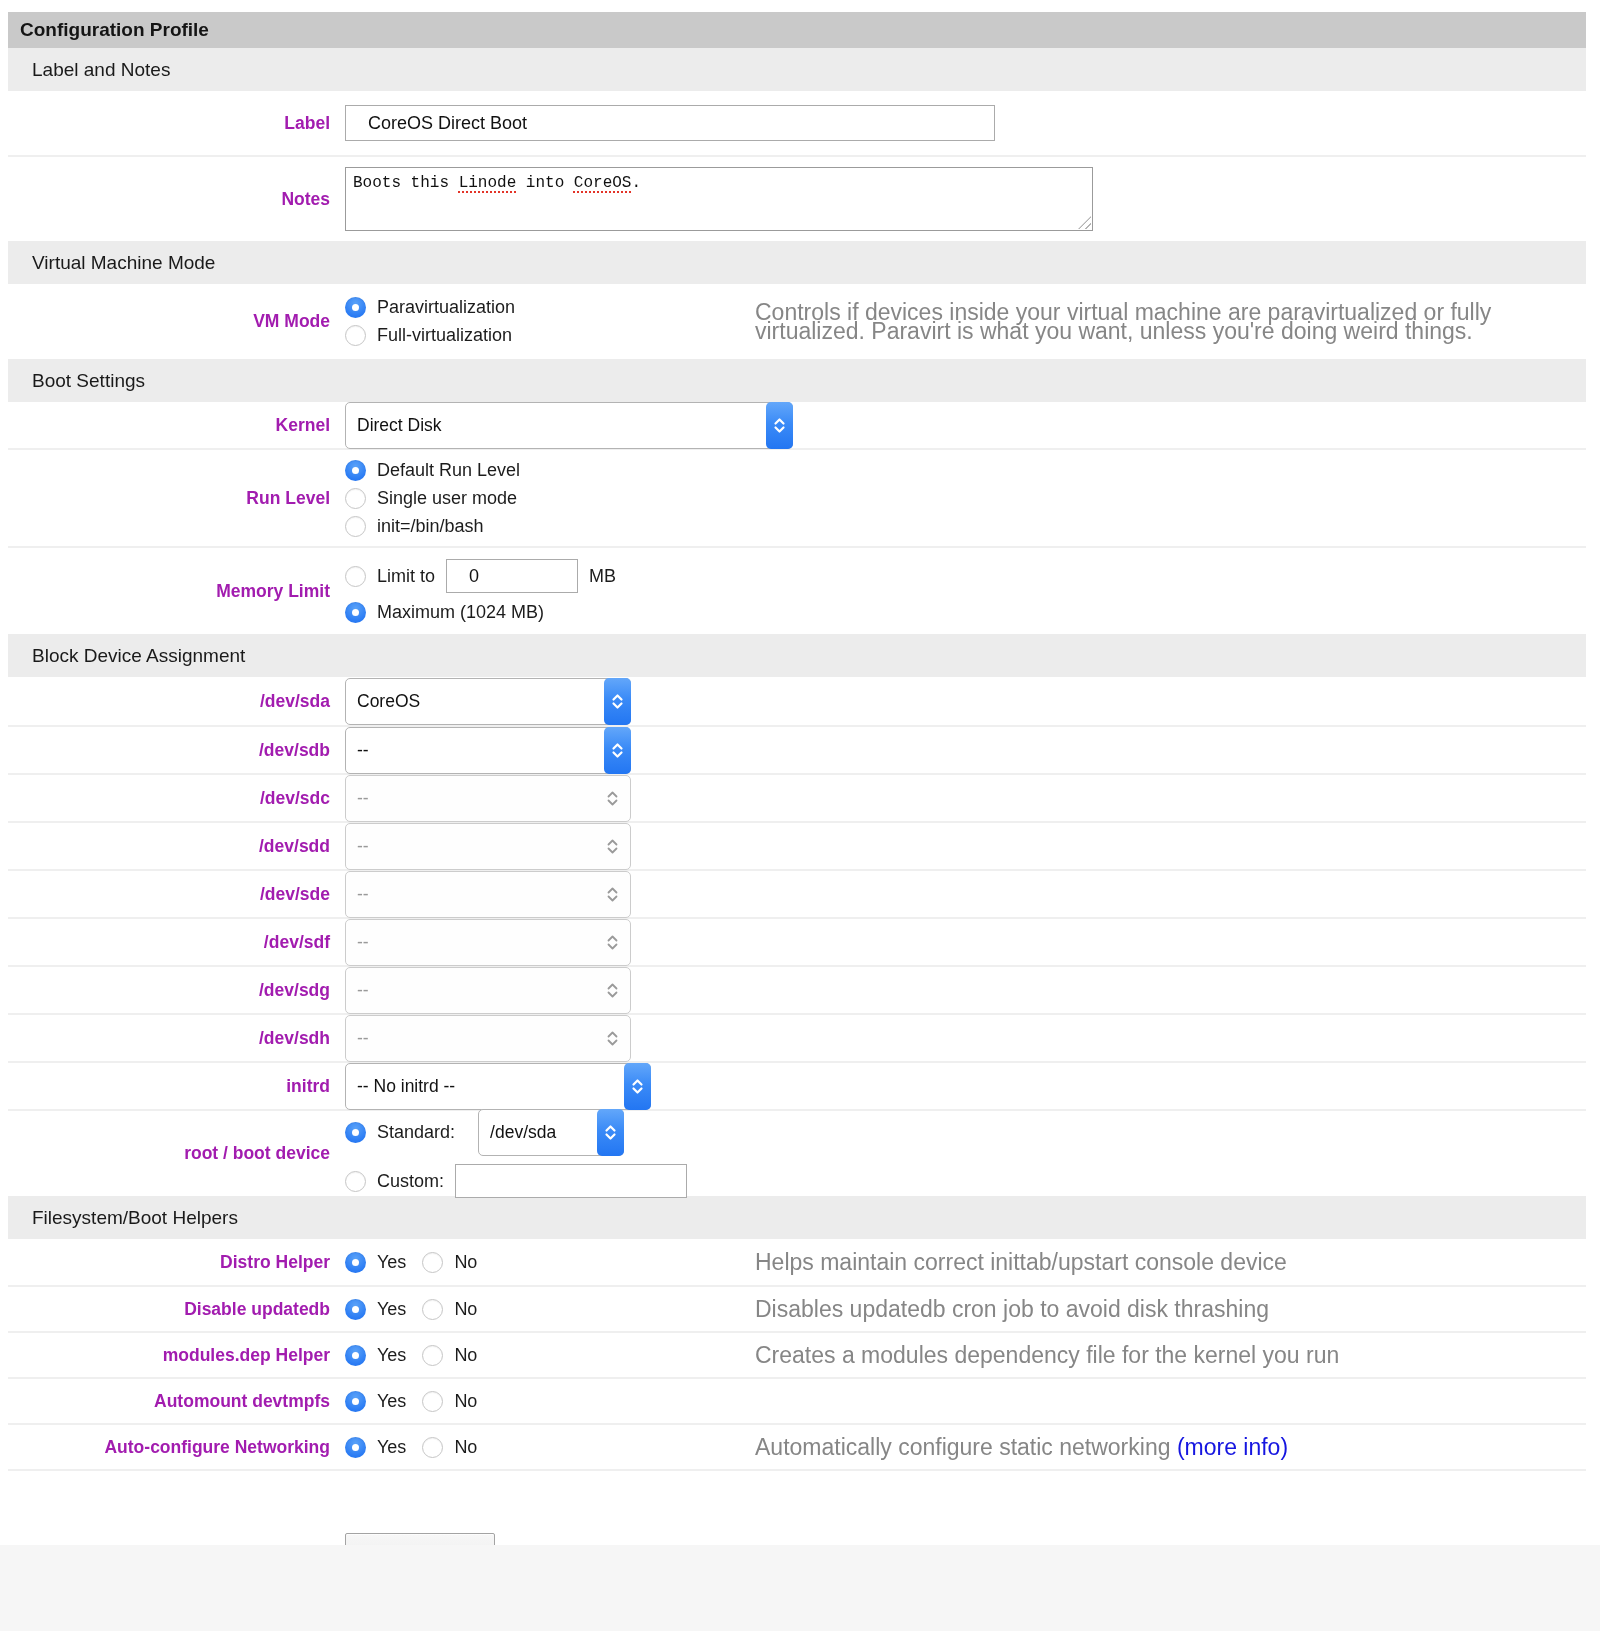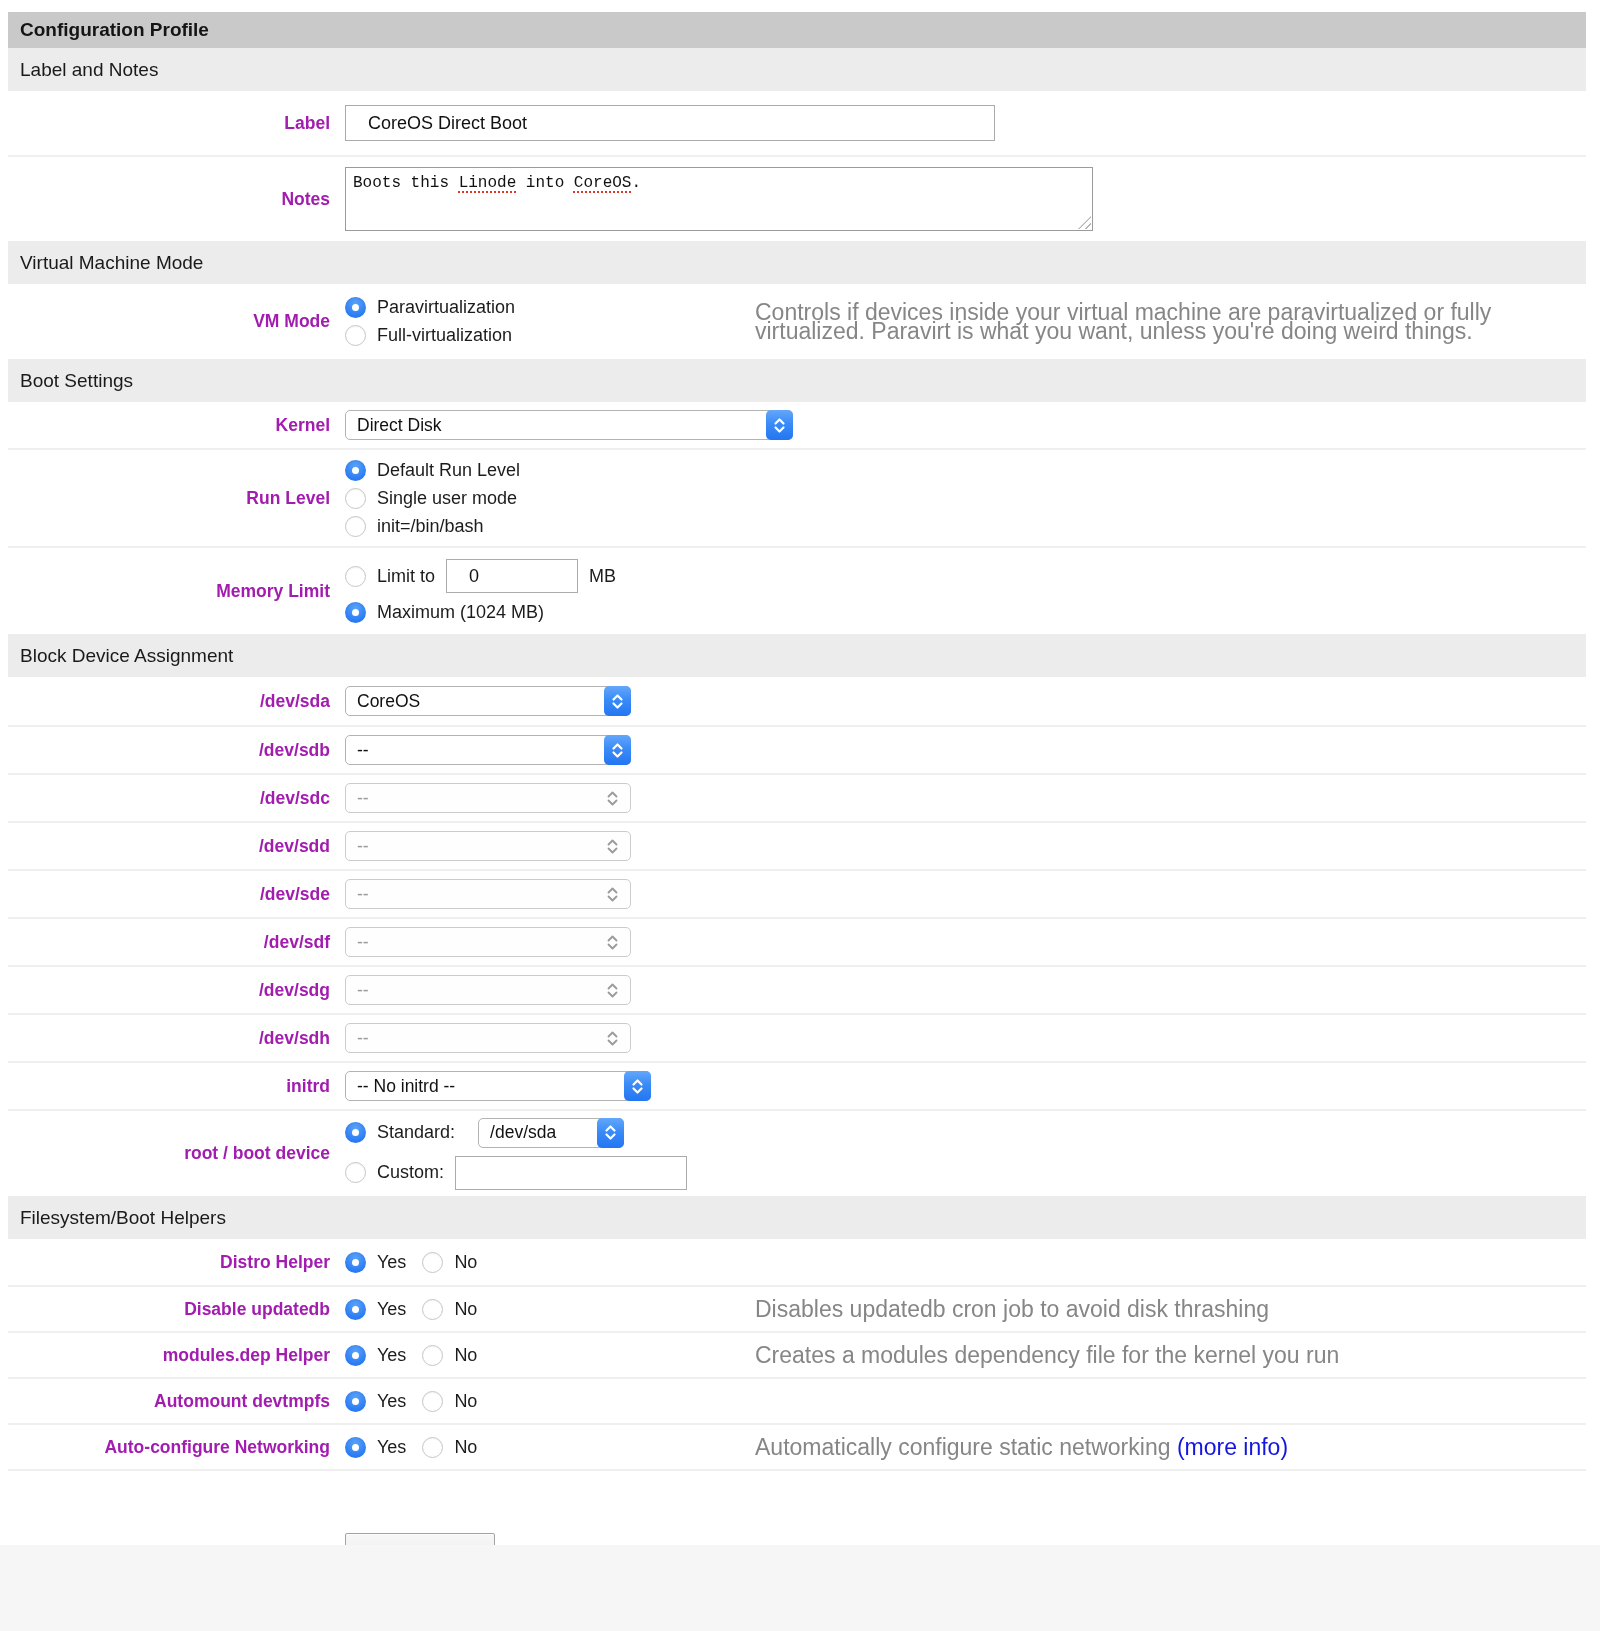--- a/index.html
+++ b/index.html
@@ -23,7 +23,7 @@
   }
   .sectionbar {
     height:43px; background:#ececec; display:flex; align-items:center;
-    padding-left:12px; font-size:19px; color:#1a1a1a;
+    padding-left:24px; font-size:19px; color:#1a1a1a;
   }
 
   

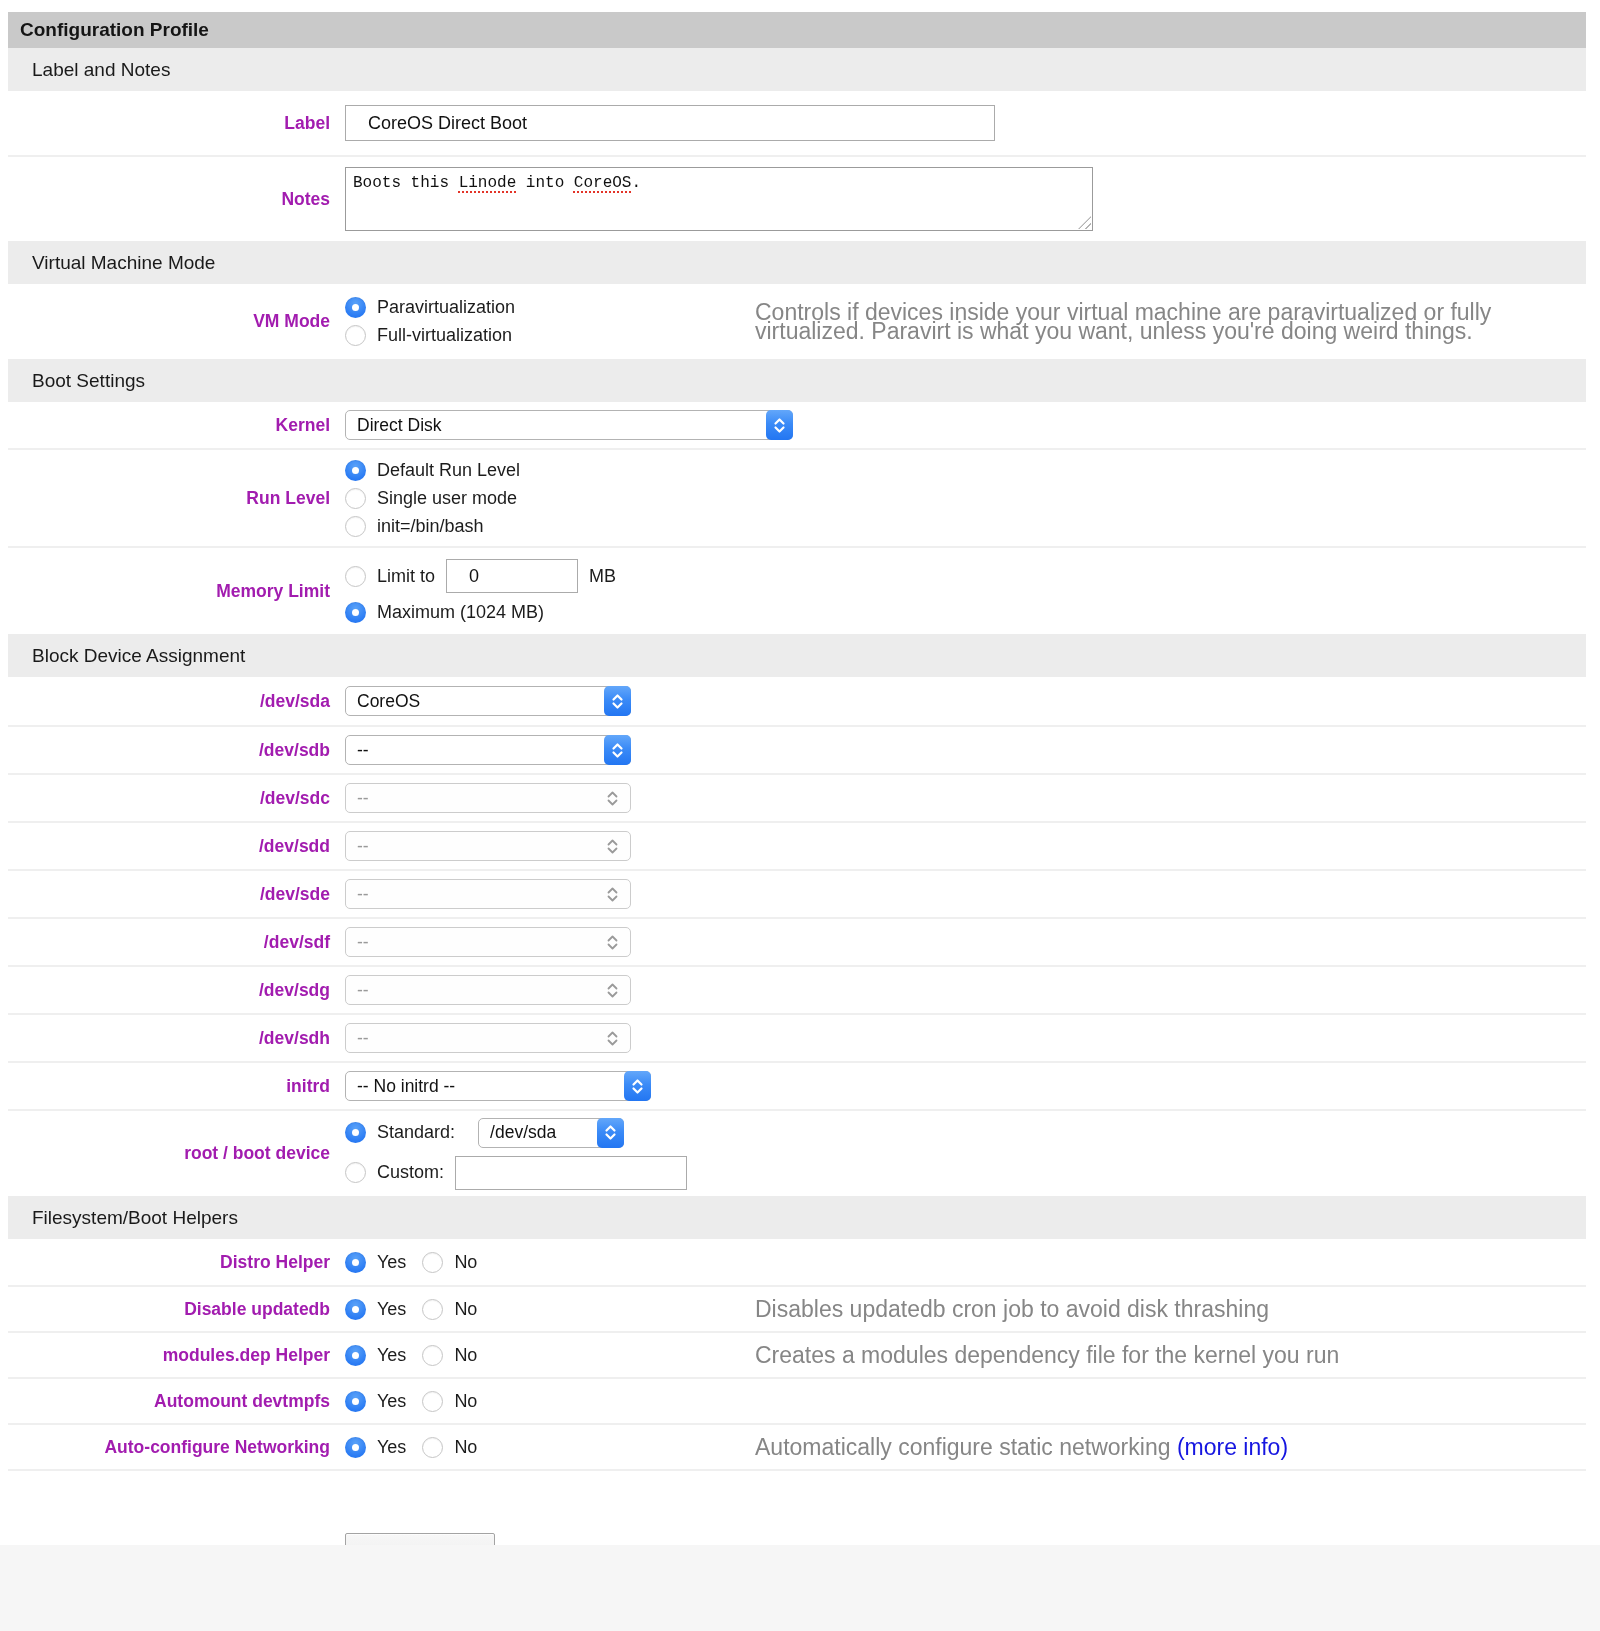--- a/index.html
+++ b/index.html
@@ -64,7 +64,7 @@
 
   
   .mac-select {
-    height:30px; border:1px solid #b3b3b3; border-radius:5px; background:#fff;
+    height:47px; border:1px solid #b3b3b3; border-radius:5px; background:#fff;
     display:inline-flex; align-items:center; justify-content:space-between;
     font-size:17.5px; color:#111; padding-left:11px; position:relative;
   }

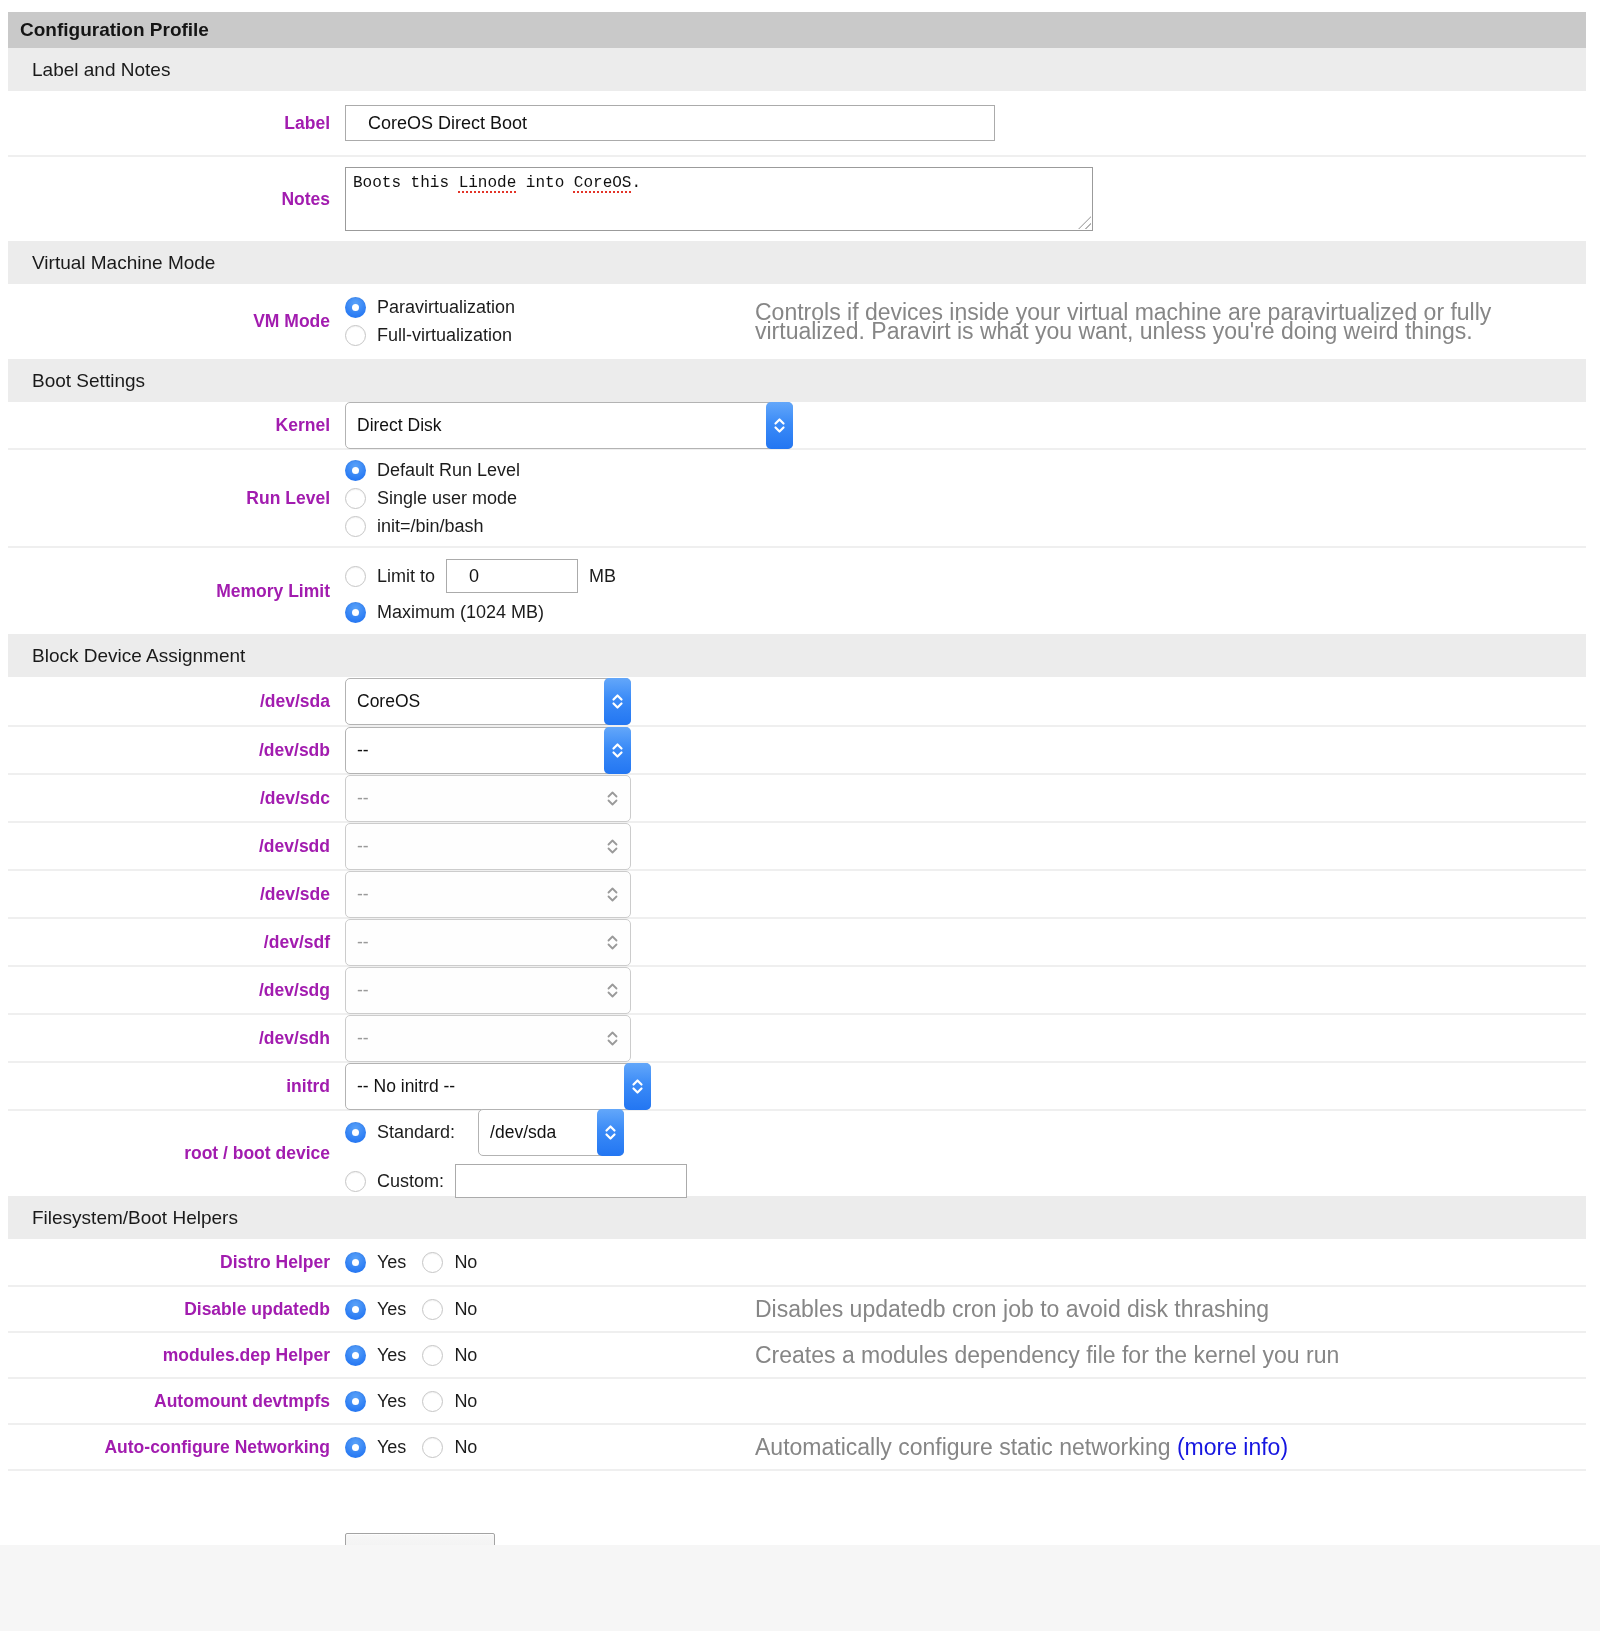--- a/index.html
+++ b/index.html
@@ -430,6 +430,7 @@
             </div>
           </div>
         </div>
+        <div class="help">Helps maintain correct inittab/upstart console device</div>
       </div>
 
       <div class="row row-helper">

